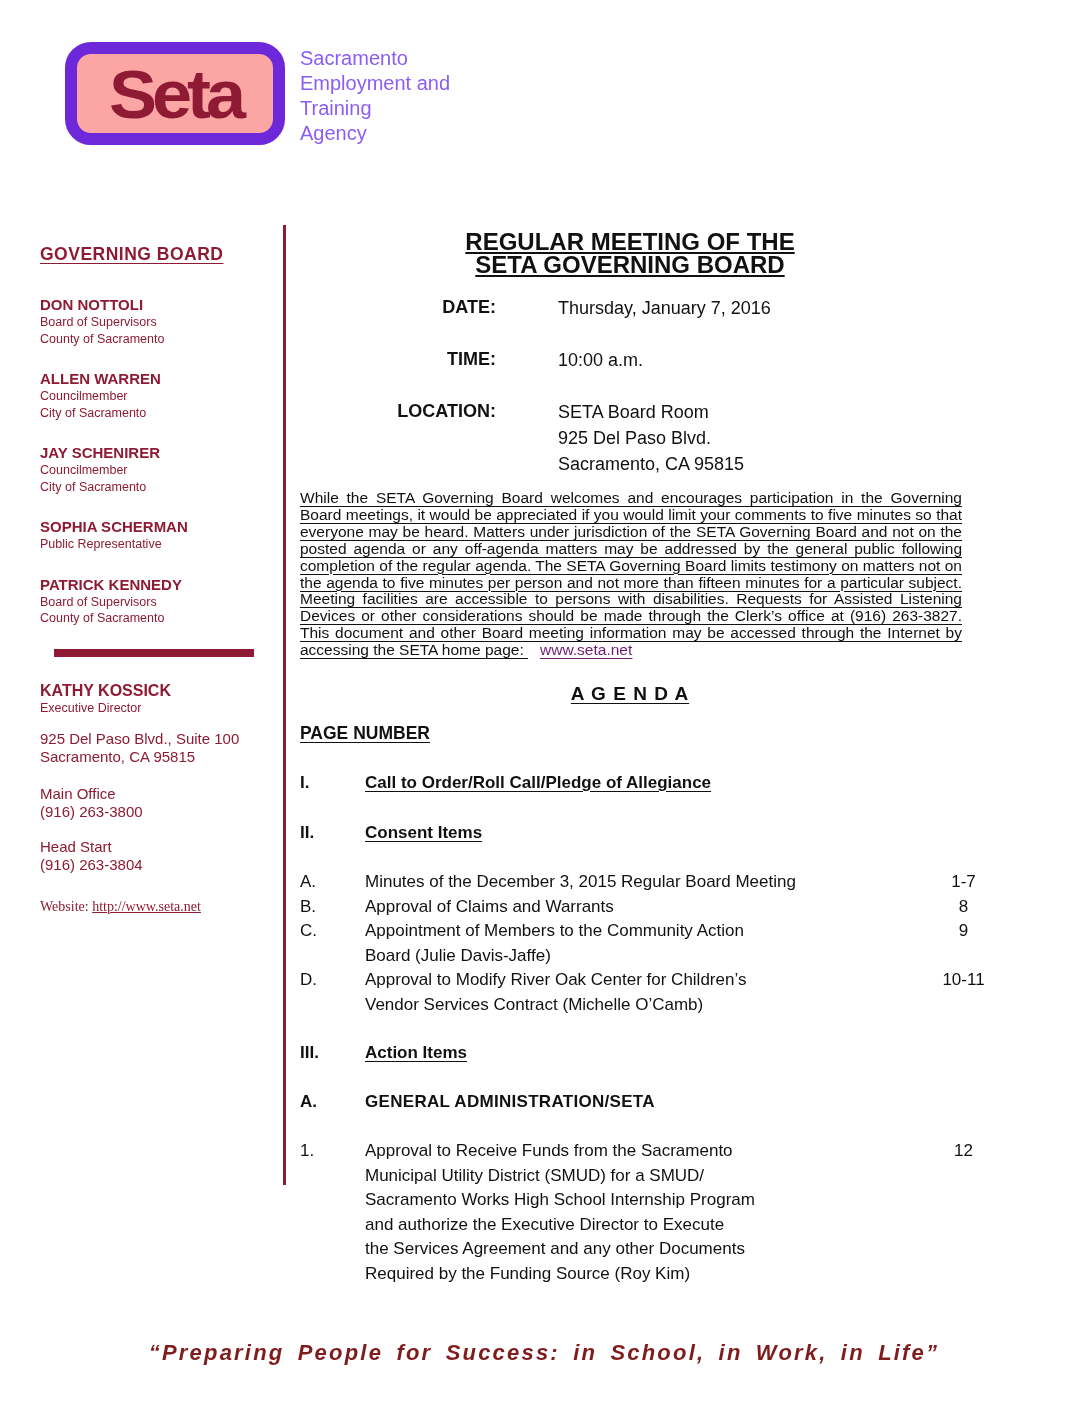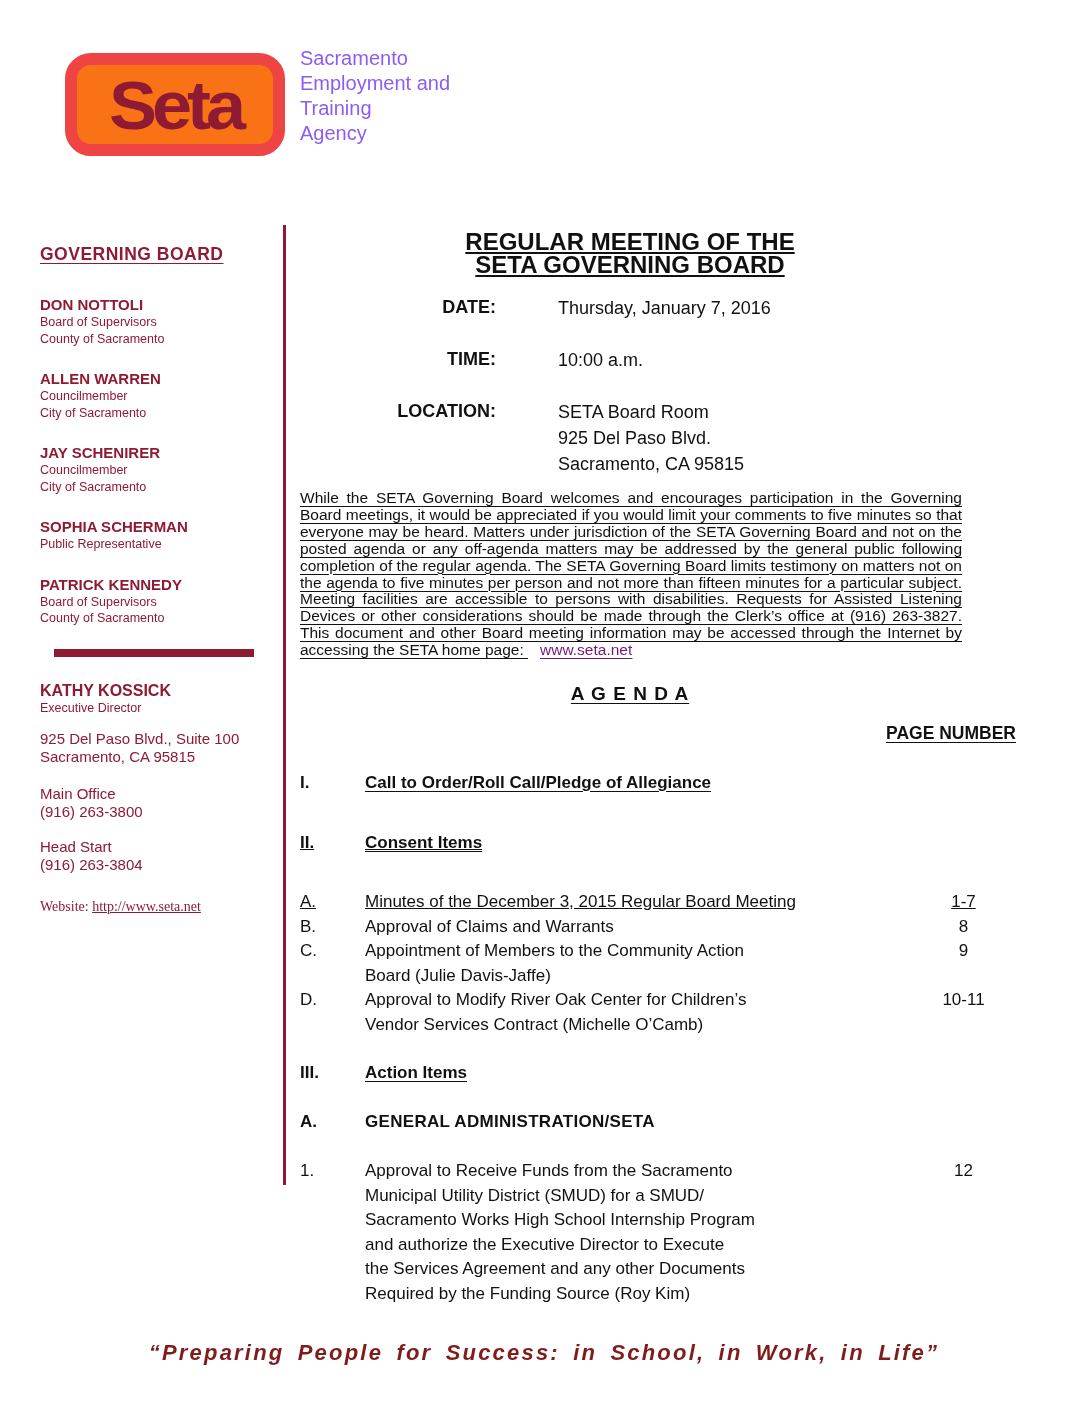--- a/index.html
+++ b/index.html
@@ -15,12 +15,12 @@
   }
   
   .logo-box {
-    position: absolute; left: 65px; top: 53px;
+    position: absolute; left: 65px; top: 42px;
     width: 220px; height: 103px;
-    border: 12px solid #ef4444;
+    border: 12px solid #6d28d9;
     border-radius: 26px;
     display: flex; align-items: center; justify-content: center;
-    background: #f97316;
+    background: #fca5a5;
   }
   .logo-word {
     color: #8e1b33;

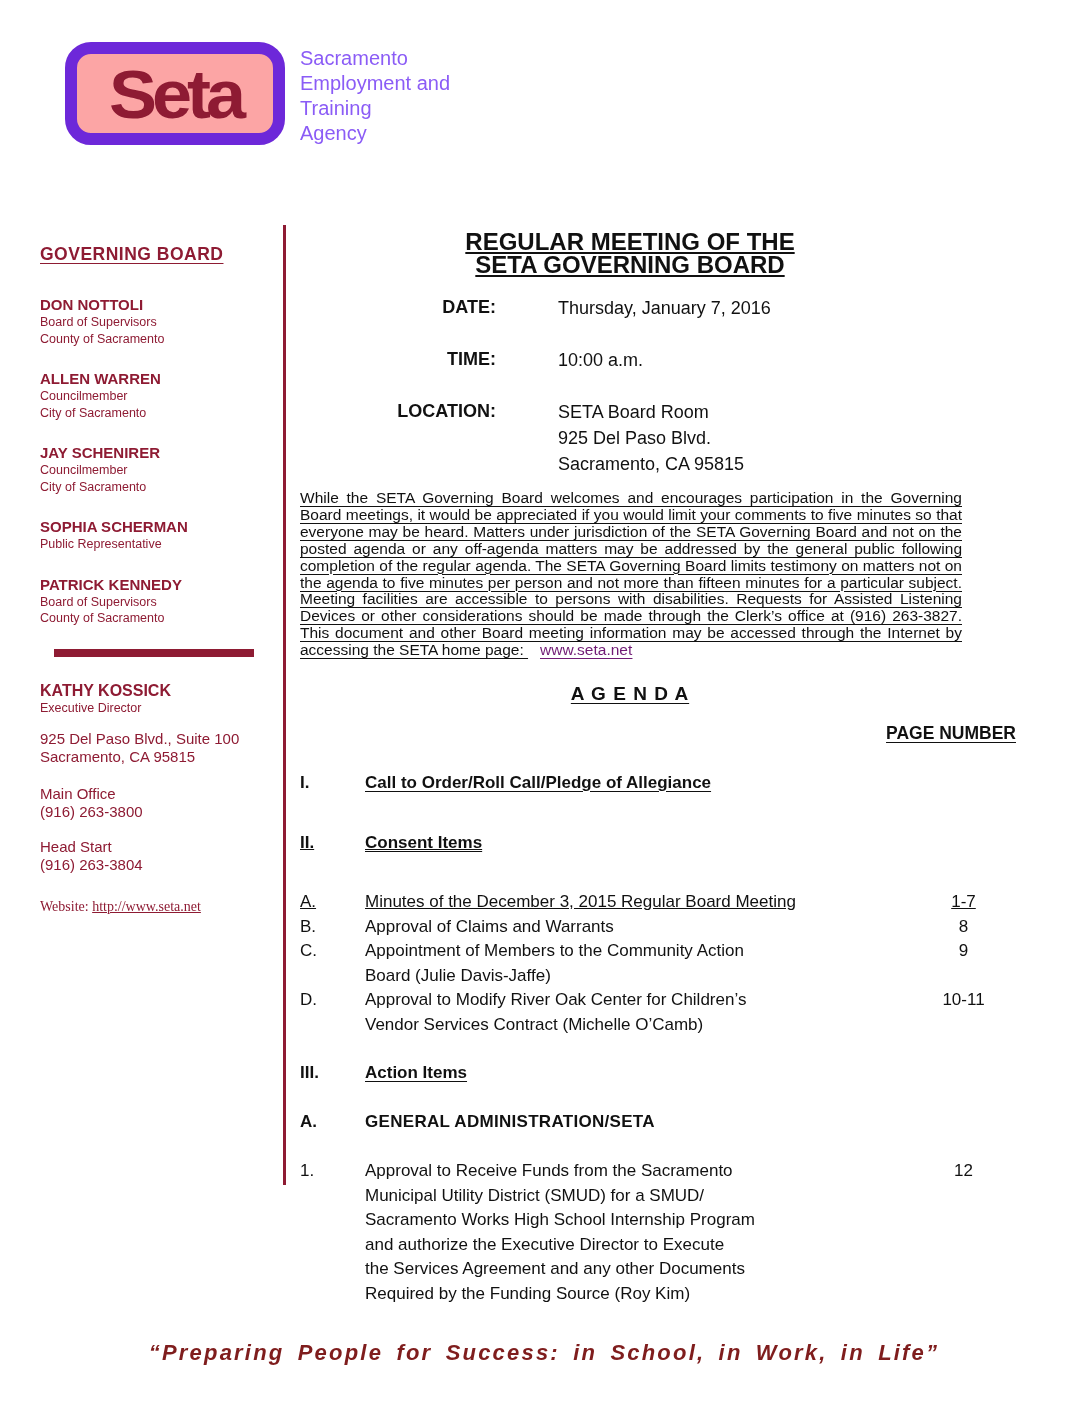--- a/index.html
+++ b/index.html
@@ -102,7 +102,7 @@
   }
   .page-col-heading {
     position: absolute; left: 0; top: 723px; width: 716px;
-    text-align: right; font-weight: bold; font-size: 17.5px;
+    font-weight: bold; font-size: 17.5px;
     text-decoration: underline; text-underline-offset: 3px;
   }
   .agenda-list { position: absolute; left: 0; top: 771px; width: 716px; font-size: 17px; }

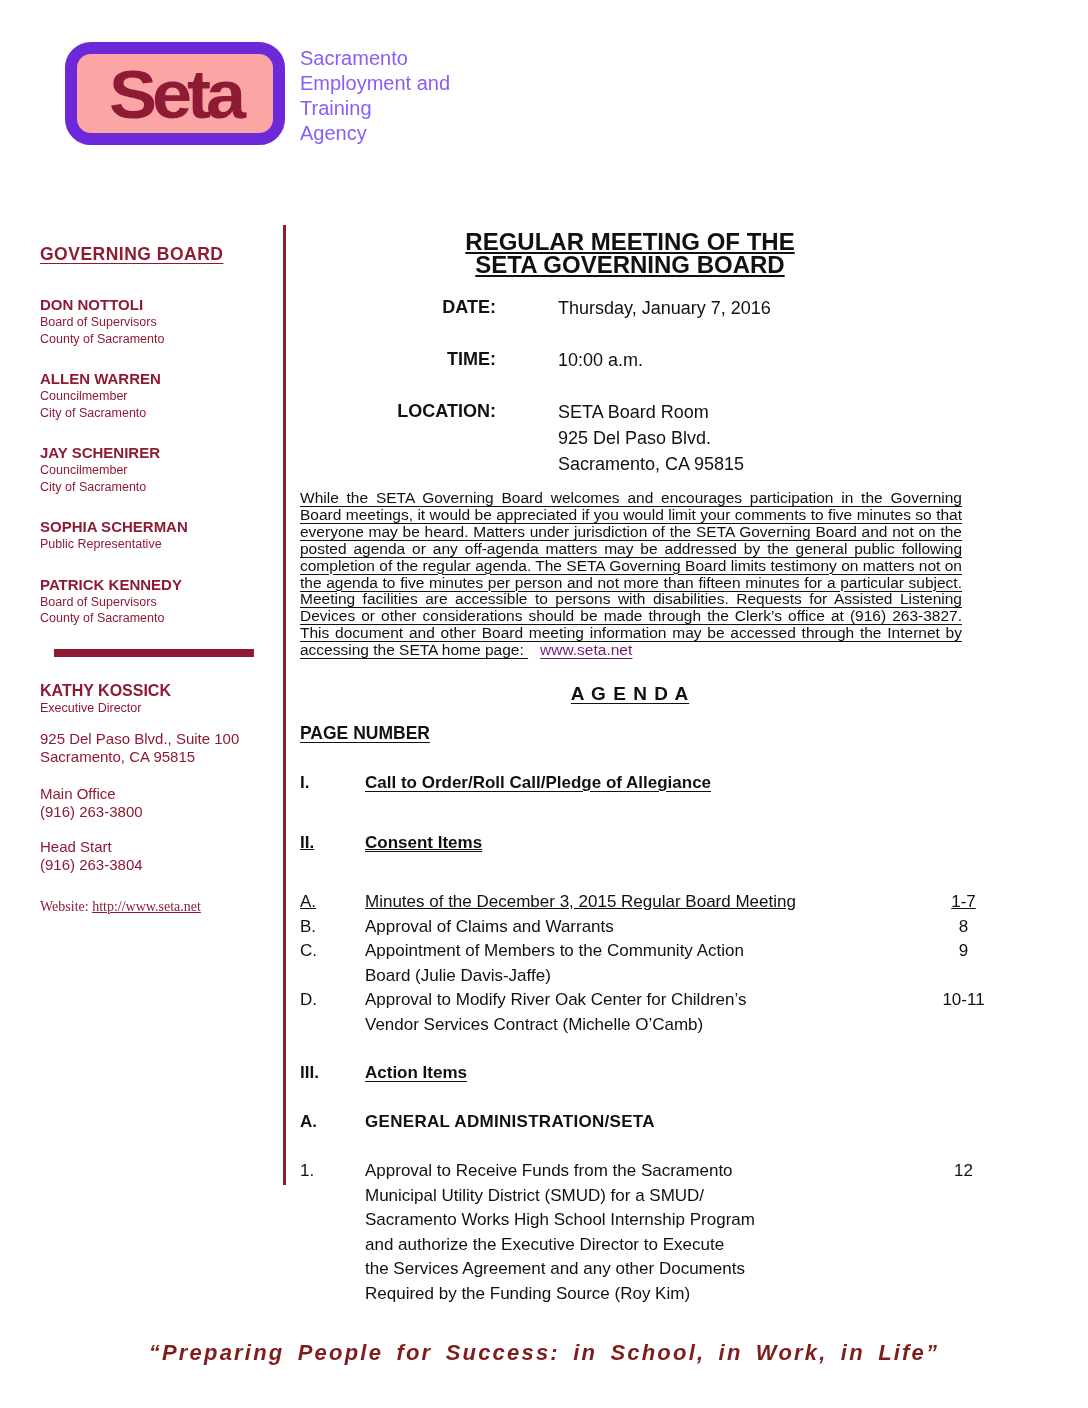--- a/index.html
+++ b/index.html
@@ -113,7 +113,7 @@
   .a-txt.section { font-weight: bold; text-decoration: underline; text-underline-offset: 2.5px; }
   .a-txt.group { font-weight: bold; letter-spacing: 0.3px; }
   .a-pg { width: 105px; margin-left: auto; text-align: center; flex: none; }
-  .gap23 { margin-top: 35px; text-decoration: underline; }
+  .gap23 { margin-top: 25px; }
   .gap24 { margin-top: 24px; }
   .gap25 { margin-top: 25px; }
   

